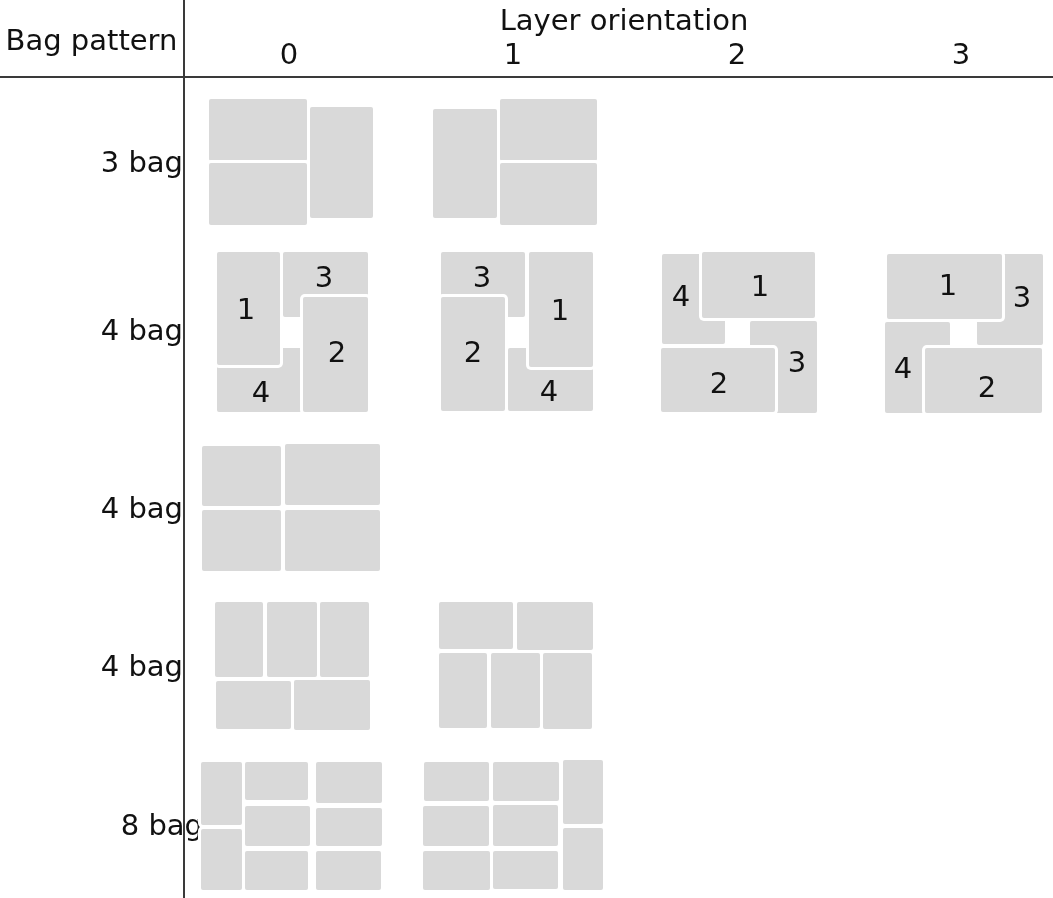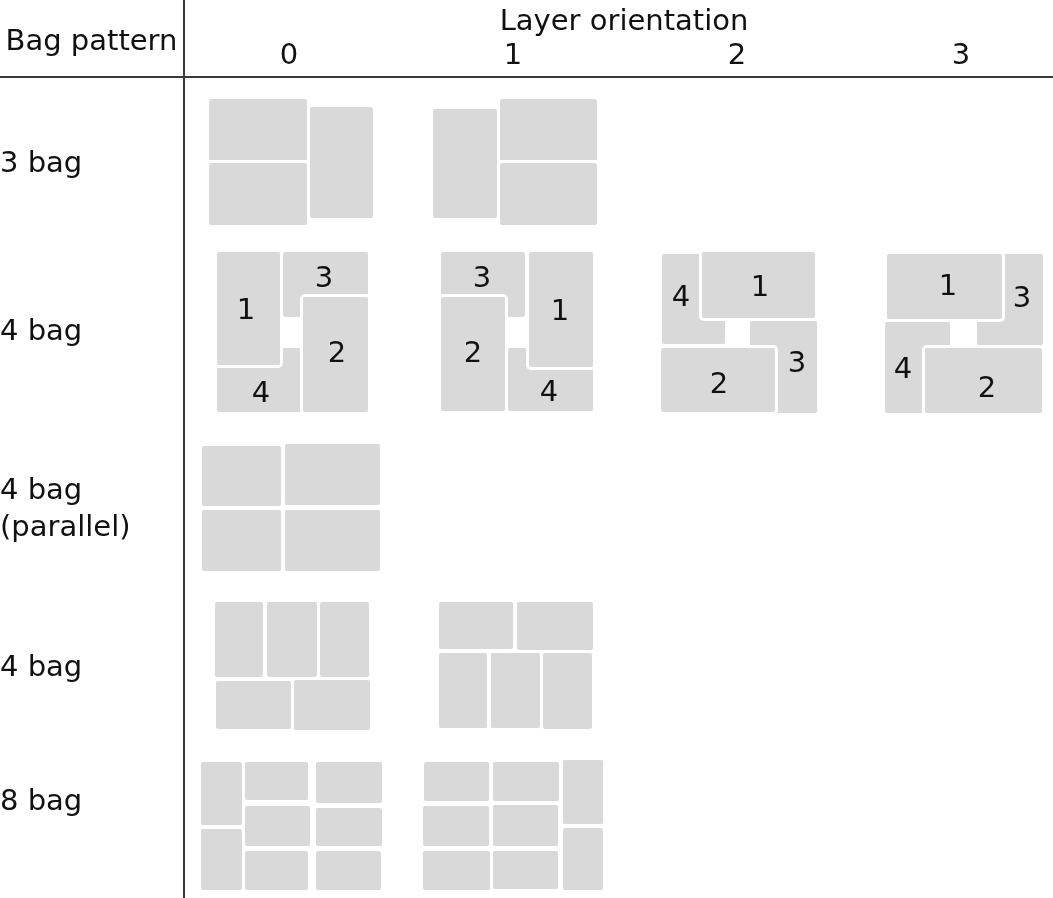--- a/index.html
+++ b/index.html
@@ -47,7 +47,7 @@
     position: absolute;
     left: 0; width: 183px;
     transform: translateY(-50%);
-    text-align: left;
+    text-align: right;
     font-size: 29px;
     line-height: 37px;
   }

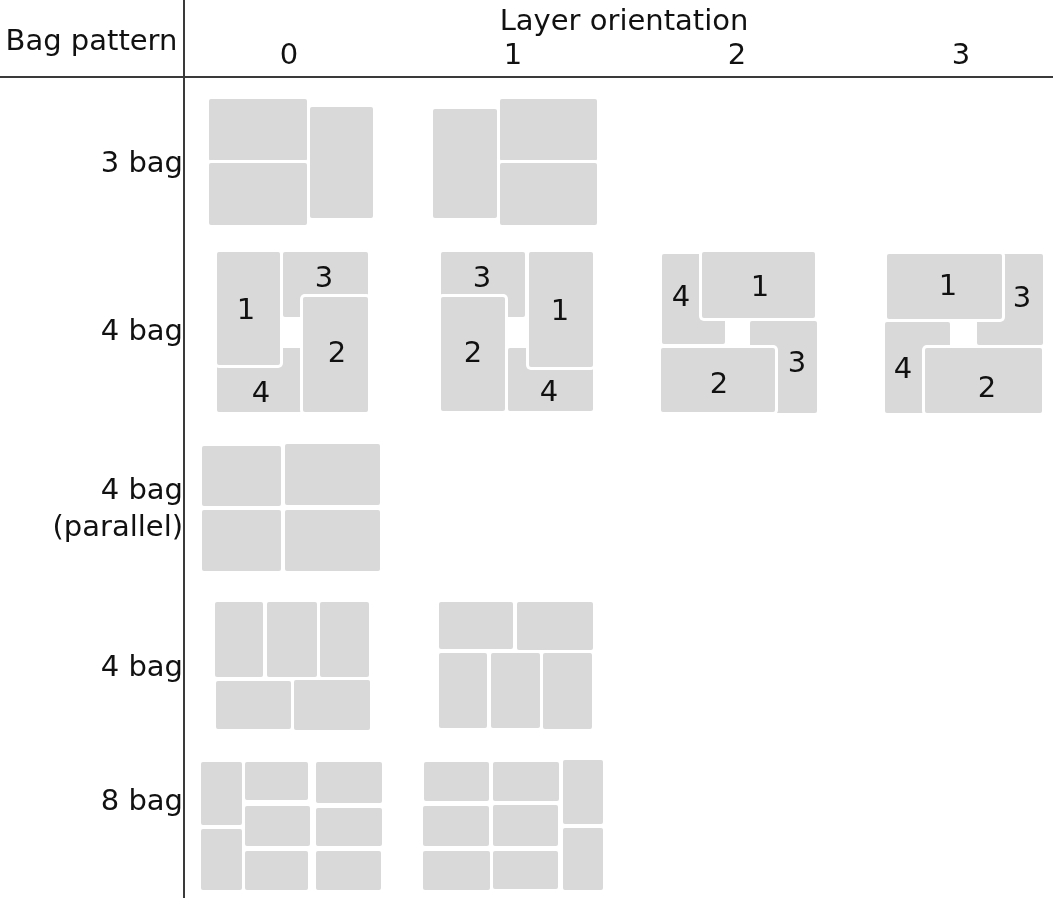--- a/index.html
+++ b/index.html
@@ -86,7 +86,6 @@
       </div>
       <div class="row-label" style="top: 508px;">
         <div>4 bag</div>
-        <div>(parallel)</div>
       </div>
       <div class="row-label" style="top: 666px;">
         <div>4 bag</div>

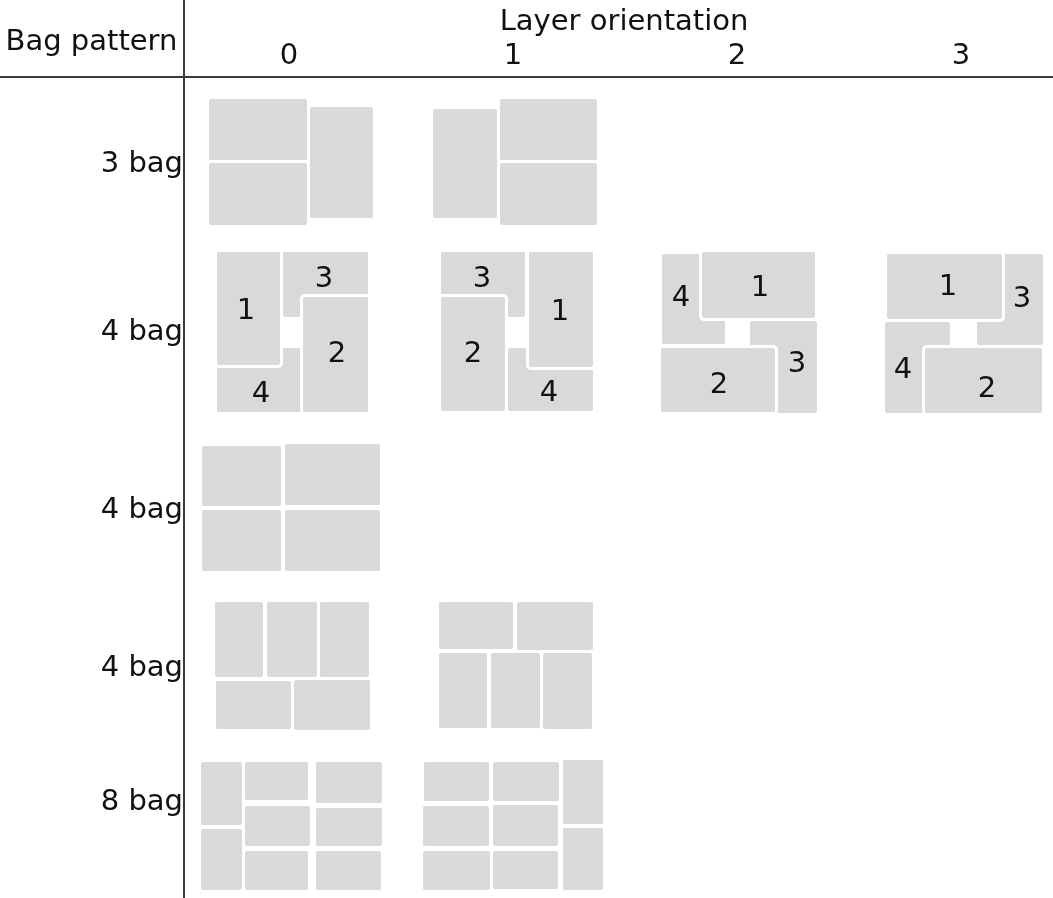--- a/index.html
+++ b/index.html
@@ -90,7 +90,7 @@
       <div class="row-label" style="top: 666px;">
         <div>4 bag</div>
       </div>
-      <div class="row-label" style="top: 800px;">
+      <div class="row-label" style="top: 825px; padding-left: 20px;">
         <div>8 bag</div>
       </div>
     </div>

